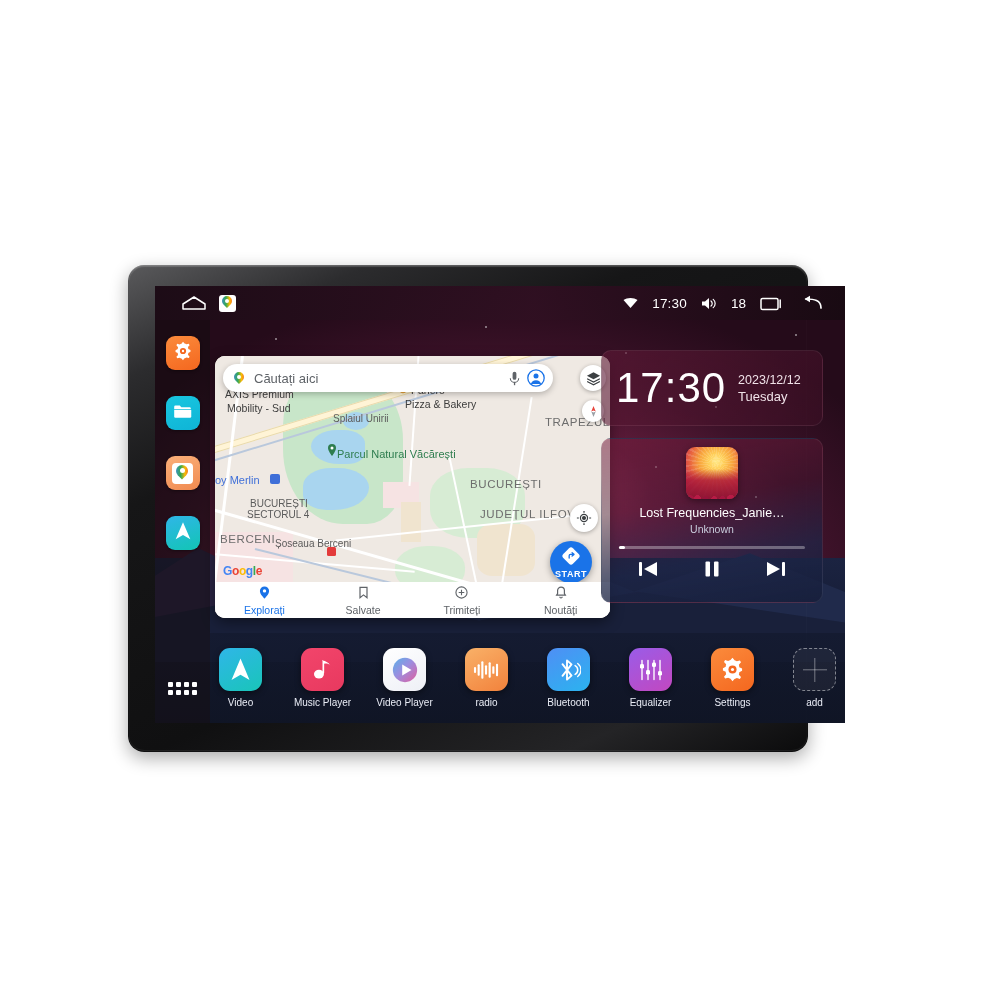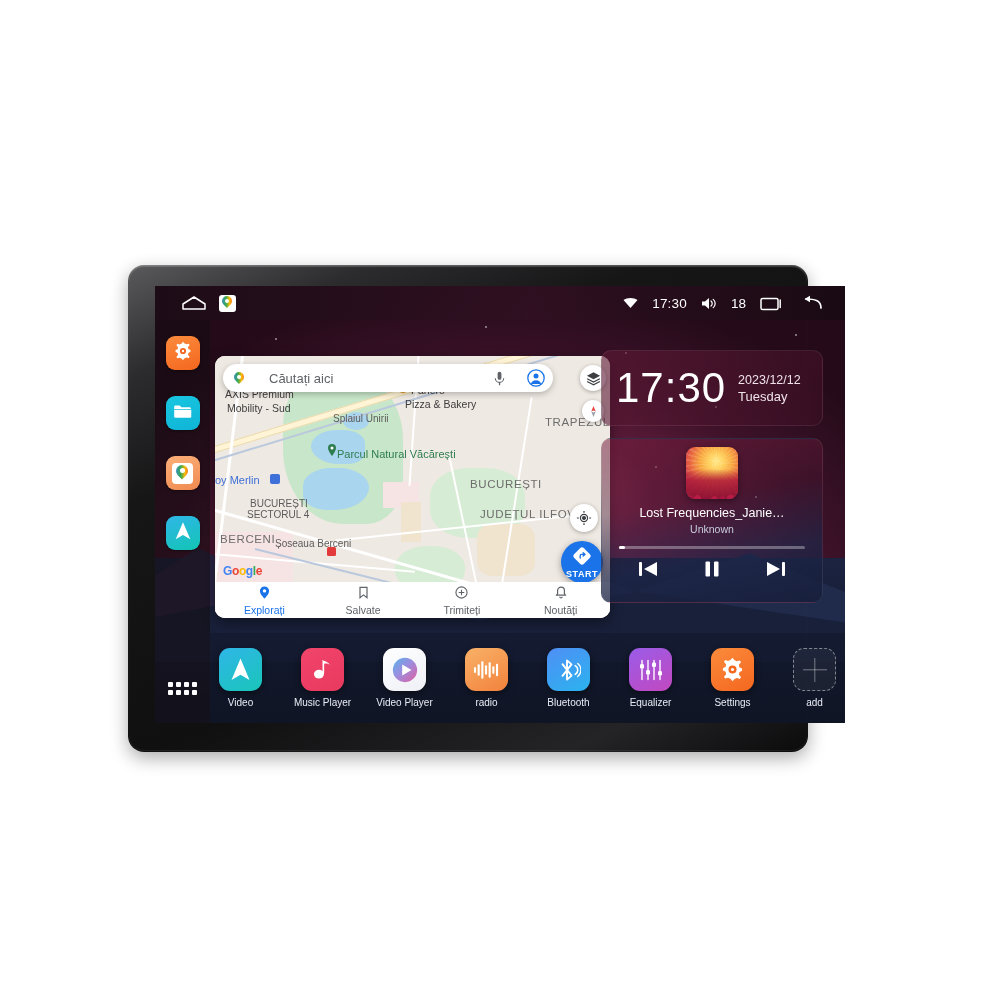--- a/index.html
+++ b/index.html
@@ -145,7 +145,7 @@
   #map-search{
     position:absolute; left:8px; top:8px; width:330px; height:28px;
     background:#fff; border-radius:16px; display:flex; align-items:center;
-    box-shadow:0 2px 6px rgba(0,0,0,.25); padding:0 8px; gap:22px; z-index:8;
+    box-shadow:0 2px 6px rgba(0,0,0,.25); padding:0 8px; gap:7px; z-index:8;
   }
   #map-search .q{ font-size:13px; color:#5f6368; flex:1; }
   .rnd-btn{ position:absolute; border-radius:50%; background:#fff; display:flex;

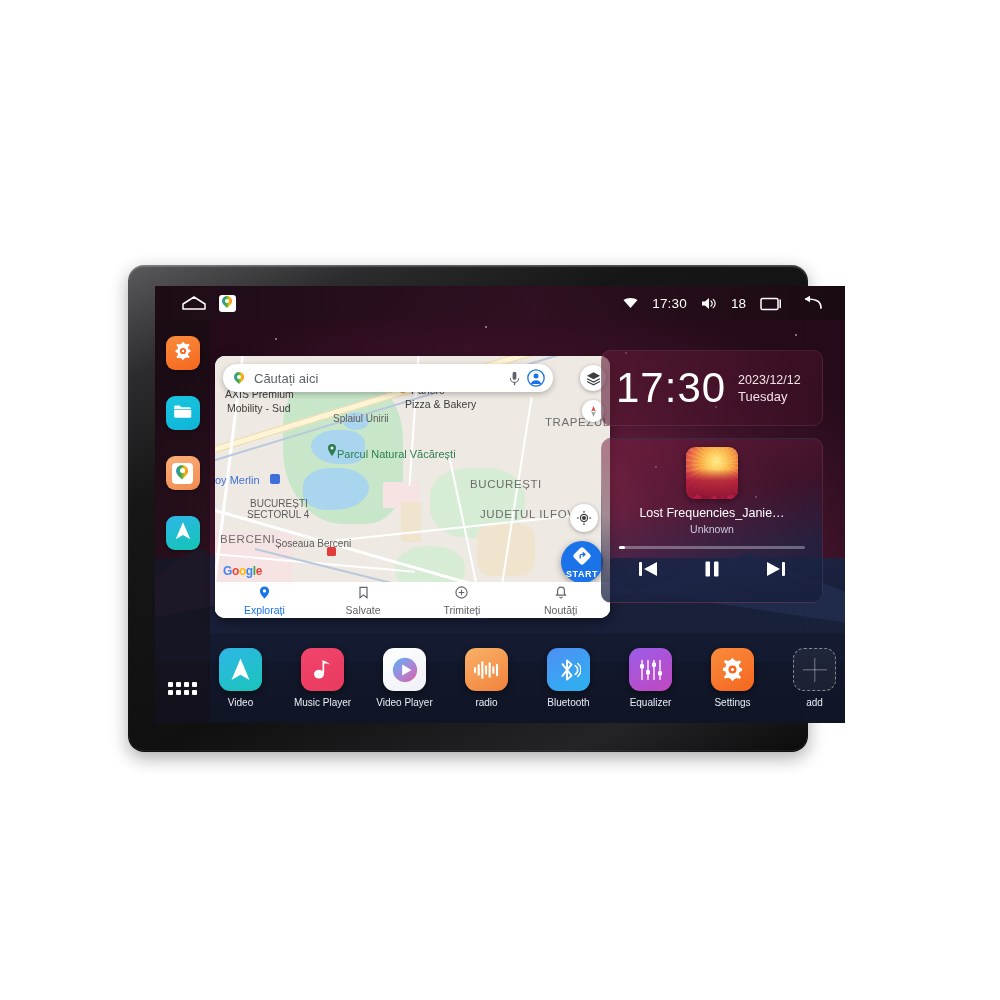--- a/index.html
+++ b/index.html
@@ -154,7 +154,7 @@
   #compass-btn{ right:6px; top:44px; width:22px; height:22px; }
   #locate-btn{ right:12px; top:148px; width:28px; height:28px; }
   #start-btn{
-    position:absolute; right:7px; top:185px; width:42px; height:42px; border-radius:50%;
+    position:absolute; right:18px; top:185px; width:42px; height:42px; border-radius:50%;
     background:#1a73e8; color:#fff; display:flex; flex-direction:column;
     align-items:center; justify-content:center; z-index:8;
     box-shadow:0 2px 7px rgba(0,0,0,.35);

